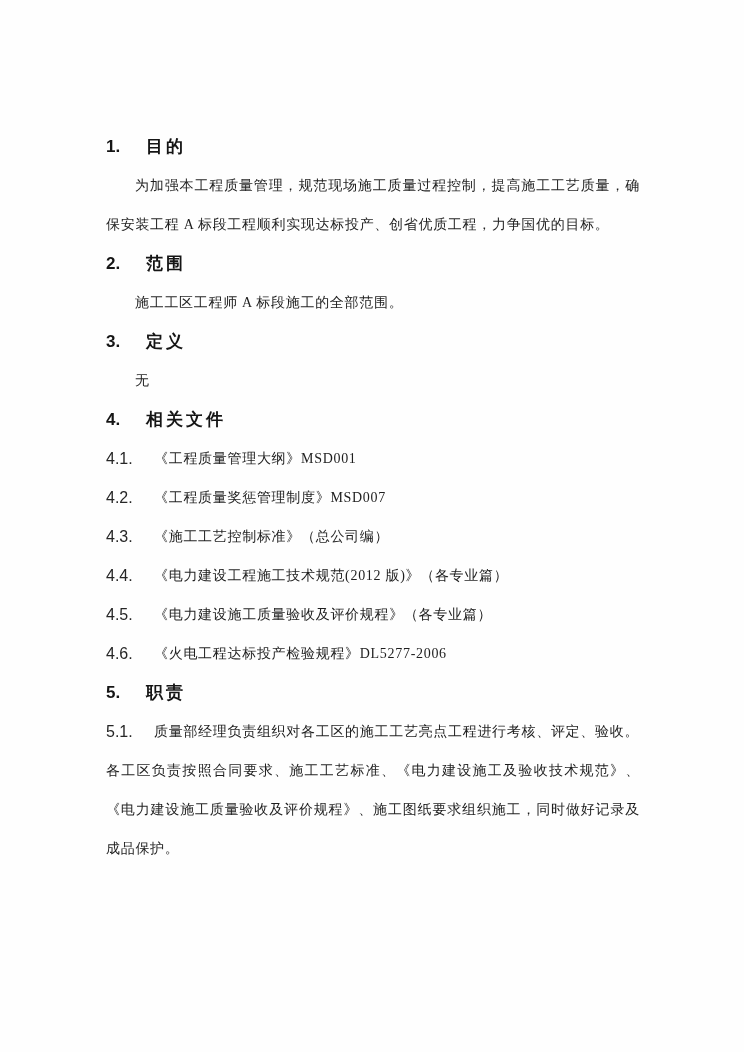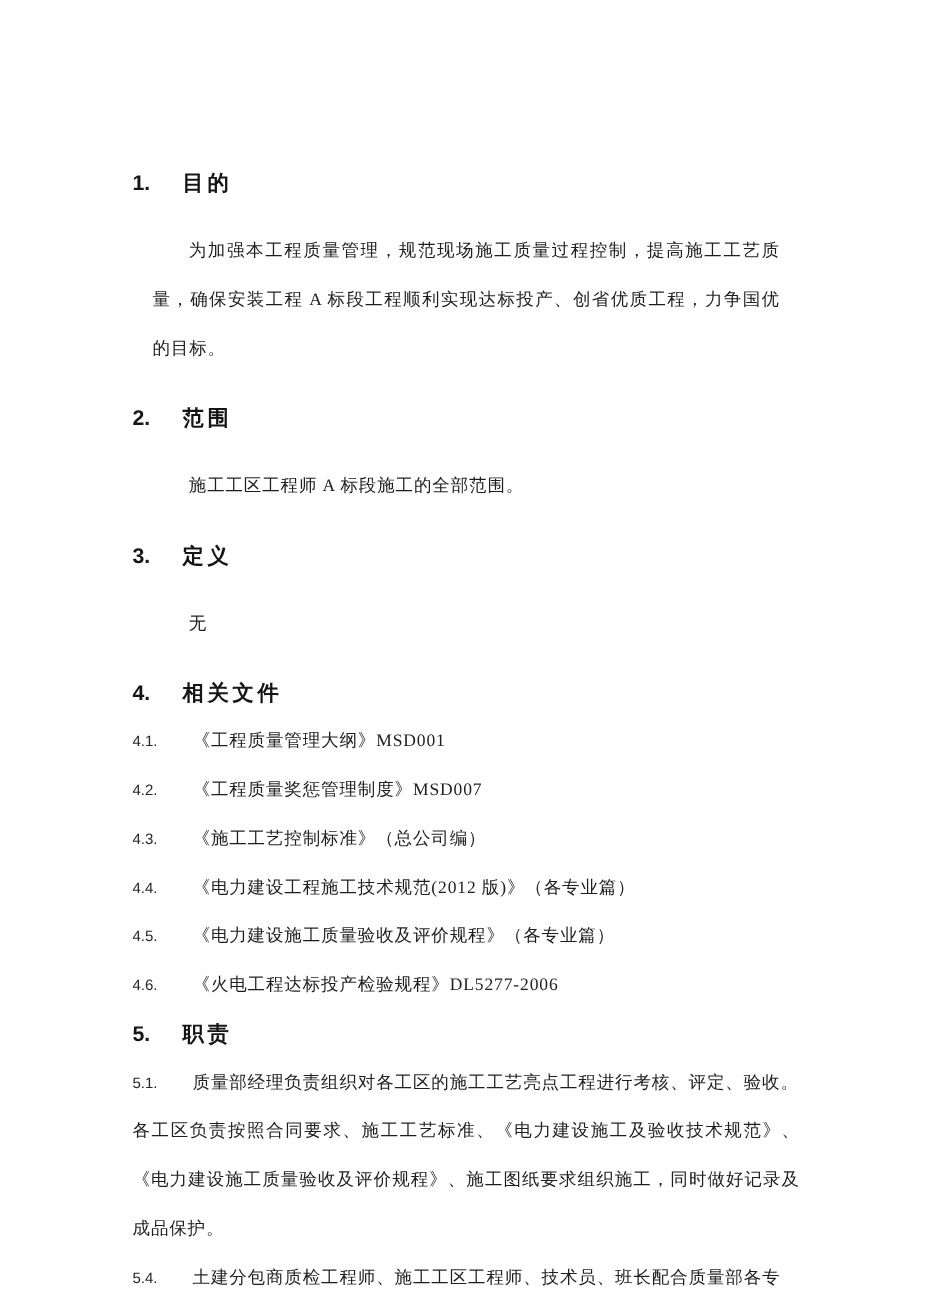--- a/index.html
+++ b/index.html
@@ -41,7 +41,7 @@
     letter-spacing: 3px;
   }
   .para {
-    margin: 16px;
+    margin: 0;
     text-indent: 29px;
     text-align: justify;
   }

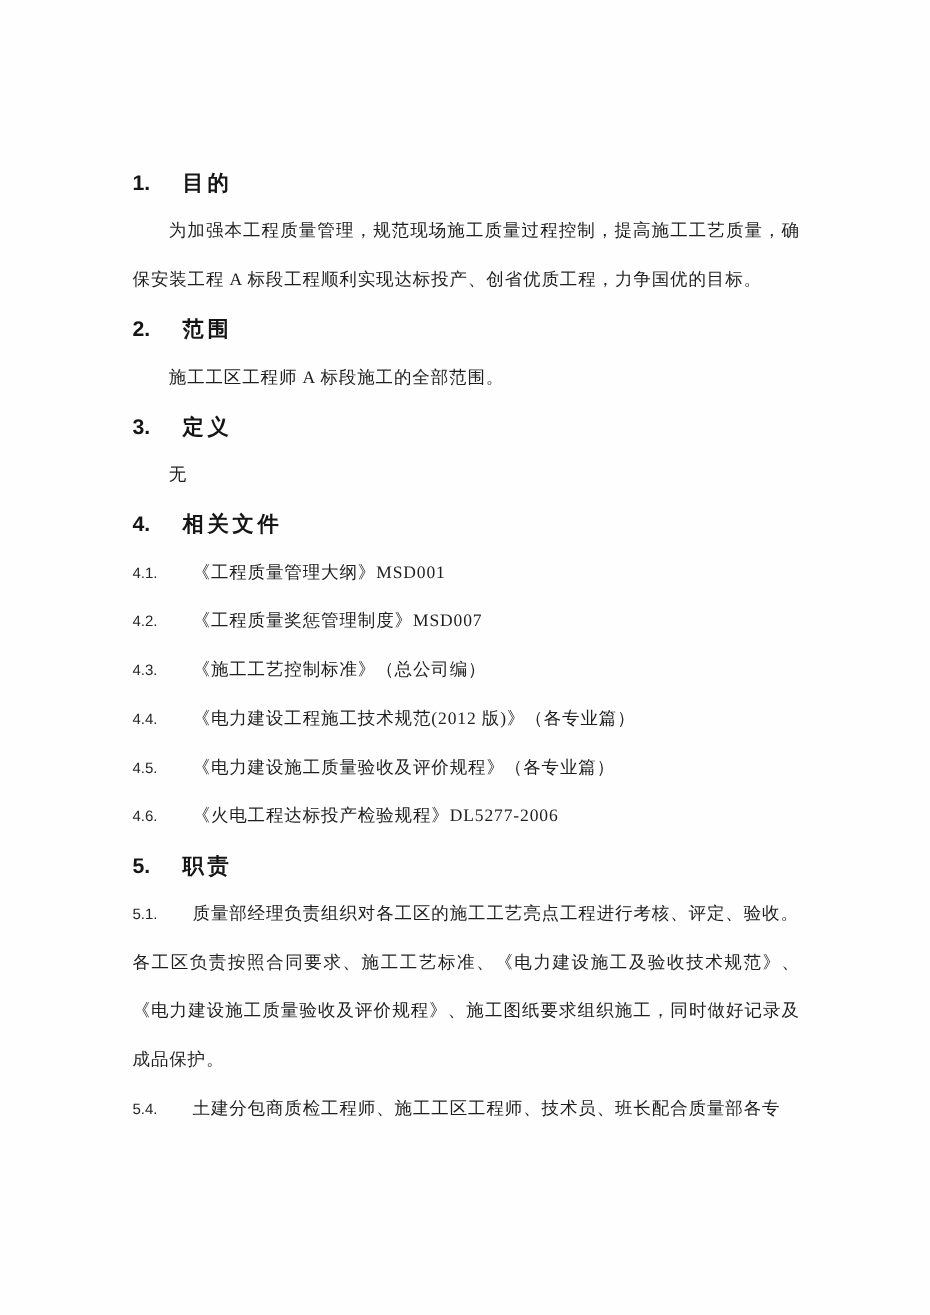--- a/index.html
+++ b/index.html
@@ -52,7 +52,7 @@
     flex: none;
     width: 48px;
     font-family: "Liberation Sans", sans-serif;
-    font-size: 12px;
+    font-size: 16px;
     letter-spacing: 0;
     color: #262626;
   }

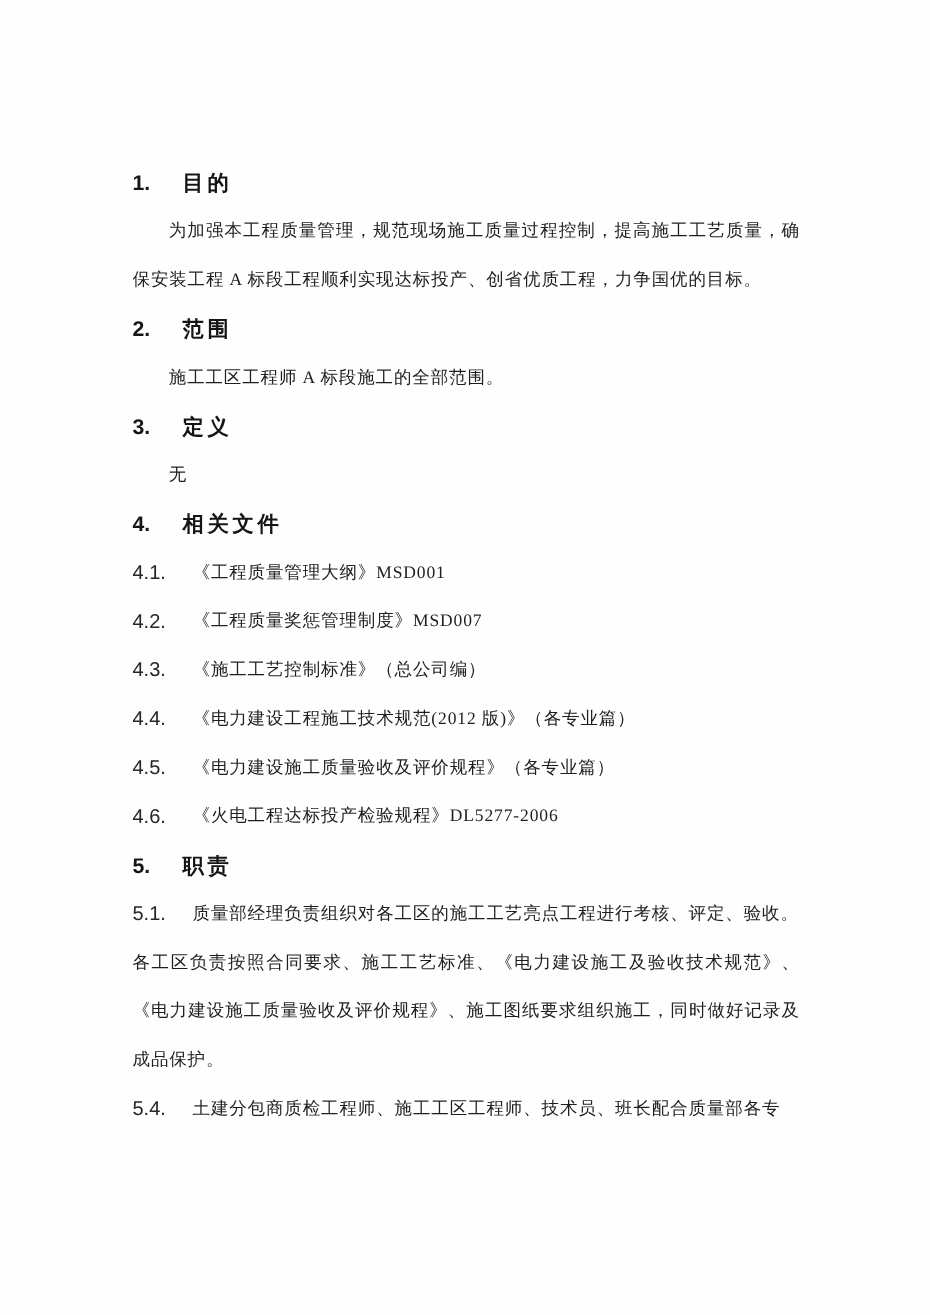--- a/index.html
+++ b/index.html
@@ -124,10 +124,6 @@
   <div class="item">
     <span class="i-text">各工区负责按照合同要求、施工工艺标准、《电力建设施工及验收技术规范》、《电力建设施工质量验收及评价规程》、施工图纸要求组织施工，同时做好记录及成品保护。</span>
   </div>
-  <div class="item">
-    <span class="i-num">5.4.</span>
-    <span class="i-text">土建分包商质检工程师、施工工区工程师、技术员、班长配合质量部各专</span>
-  </div>
 
 </div>
 

